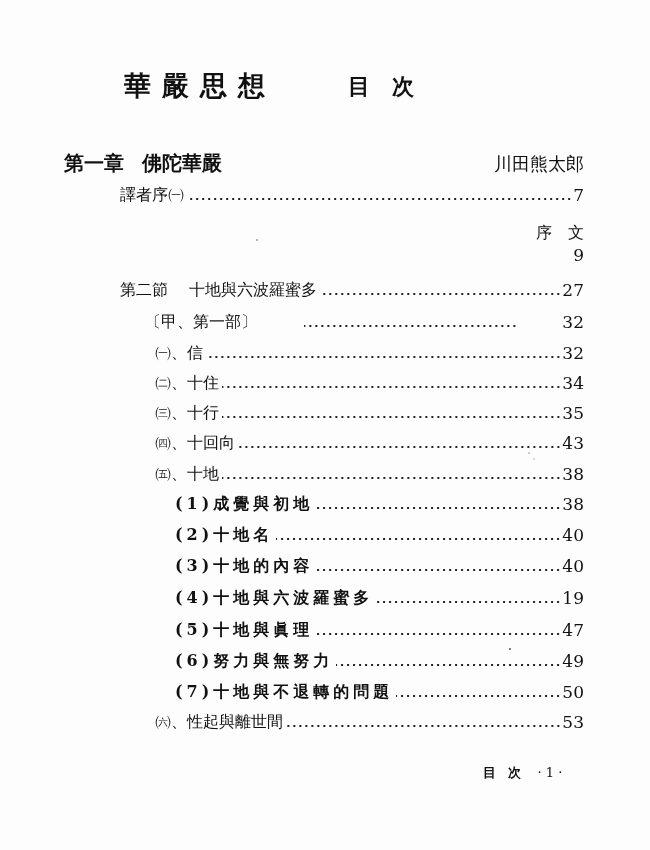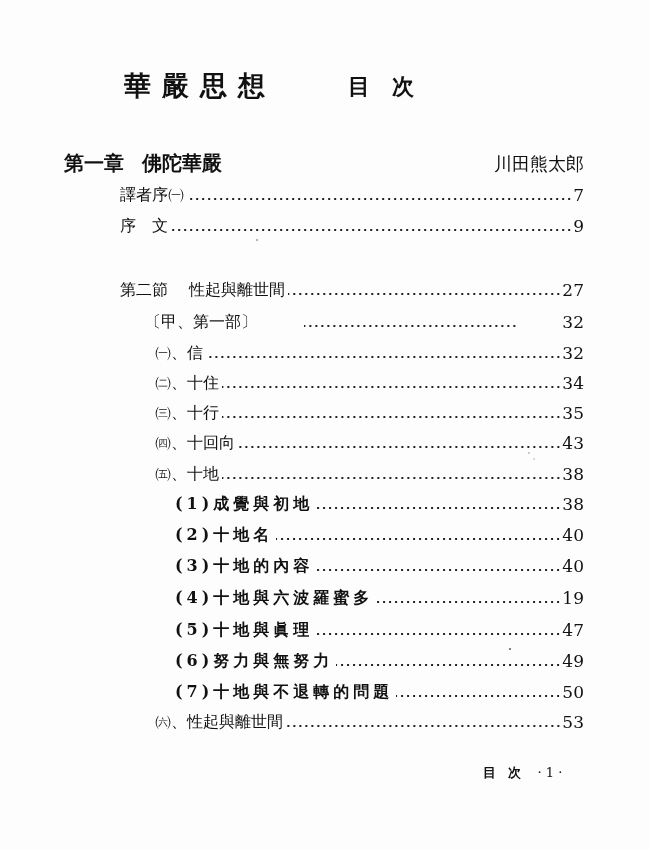--- a/index.html
+++ b/index.html
@@ -151,7 +151,7 @@
     <span class="leader"></span>
     <span class="page-num">7</span>
   </div>
-  <div class="toc-row" style="top:213px; left:88px;">
+  <div class="toc-row" style="top:222px; left:88px;flex-direction:column;">
     <span class="label">序　文</span>
     <span class="leader"></span>
     <span class="page-num">9</span>

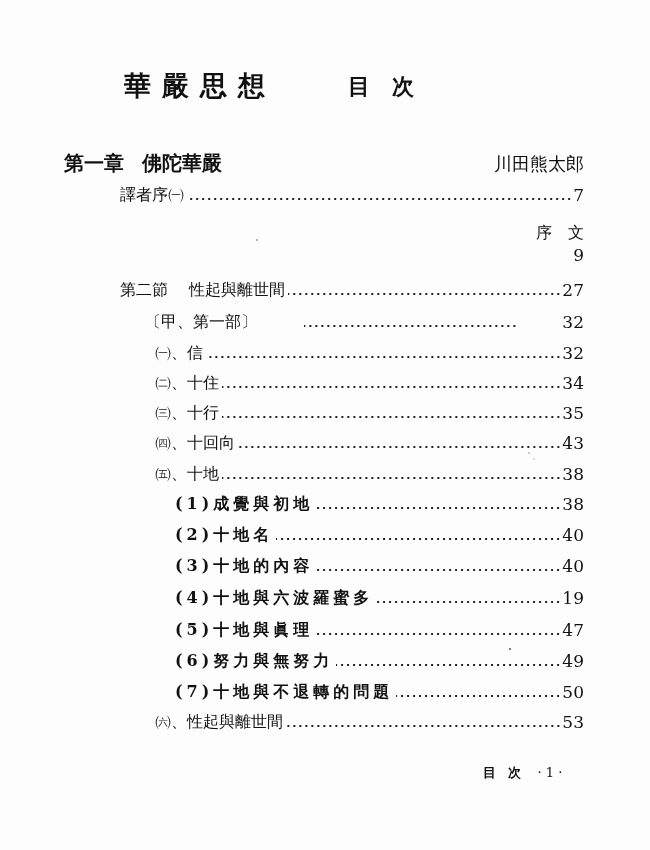--- a/index.html
+++ b/index.html
@@ -157,7 +157,7 @@
     <span class="page-num">9</span>
   </div>
   <div class="toc-row" style="top:277px; left:88px;">
-    <span class="label">第二節　 性起與離世間</span>
+    <span class="label">第二節　 十地與六波羅蜜多</span>
     <span class="leader"></span>
     <span class="page-num">27</span>
   </div>

